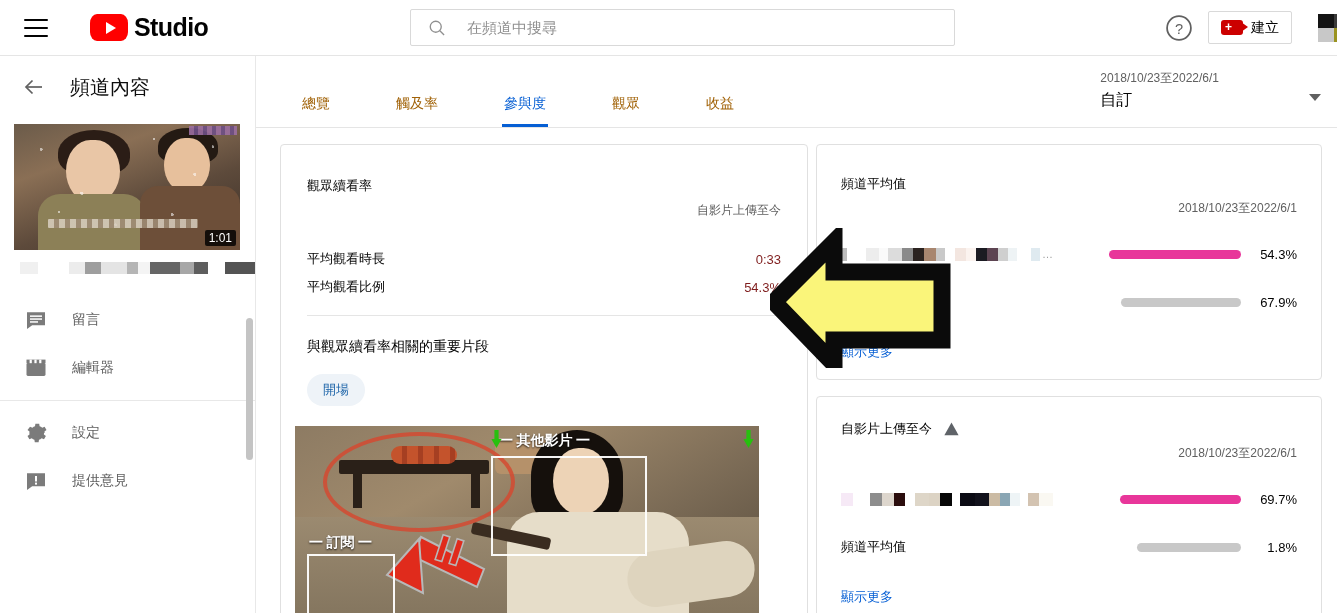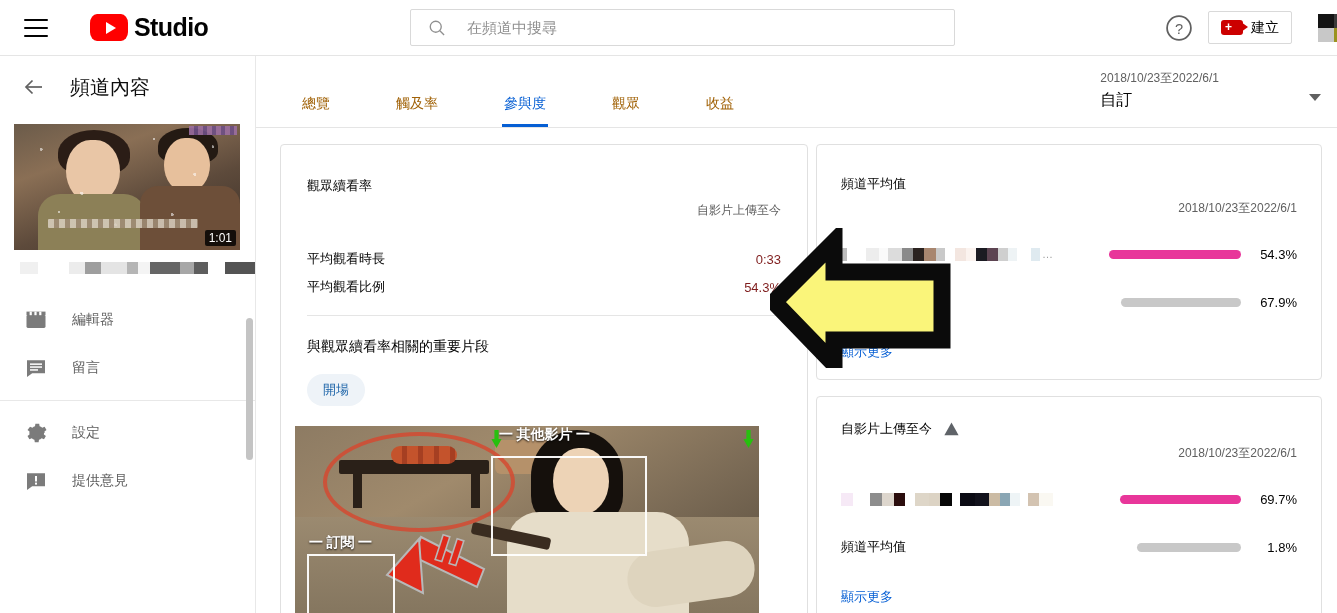--- a/index.html
+++ b/index.html
@@ -409,6 +409,16 @@
 
     <div class="navitem">
       <svg class="navicon" viewBox="0 0 24 24">
+        <path d="M3 4.2h18v13H8.2L3 21Z" fill="#7b7b7b"></path>
+        <rect x="6" y="7.4" width="12" height="1.5" fill="#fff"></rect>
+        <rect x="6" y="10.3" width="12" height="1.5" fill="#fff"></rect>
+        <rect x="6" y="13.2" width="8" height="1.5" fill="#fff"></rect>
+      </svg>
+      <span class="navlabel">留言</span>
+    </div>
+
+    <div class="navitem">
+      <svg class="navicon" viewBox="0 0 24 24">
         <rect x="2.5" y="7" width="19" height="13" rx="1.4" fill="#7b7b7b"></rect>
         <rect x="2.5" y="3.6" width="19" height="3.6" fill="#7b7b7b"></rect>
         <rect x="5.6" y="3.6" width="2.2" height="3.6" fill="#fff"></rect>
@@ -416,16 +426,6 @@
         <rect x="15.2" y="3.6" width="2.2" height="3.6" fill="#fff"></rect>
       </svg>
       <span class="navlabel">編輯器</span>
-    </div>
-
-    <div class="navitem">
-      <svg class="navicon" viewBox="0 0 24 24">
-        <path d="M3 4.2h18v13H8.2L3 21Z" fill="#7b7b7b"></path>
-        <rect x="6" y="7.4" width="12" height="1.5" fill="#fff"></rect>
-        <rect x="6" y="10.3" width="12" height="1.5" fill="#fff"></rect>
-        <rect x="6" y="13.2" width="8" height="1.5" fill="#fff"></rect>
-      </svg>
-      <span class="navlabel">留言</span>
     </div>
 
     <div class="navdivider"></div>

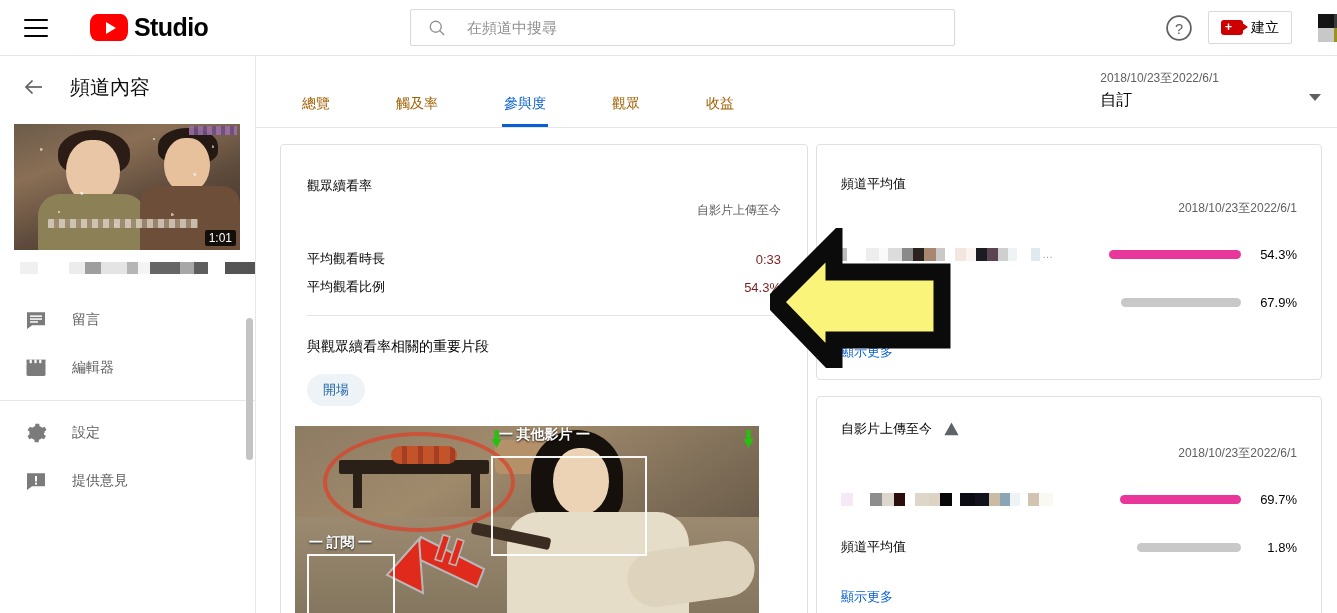--- a/index.html
+++ b/index.html
@@ -288,7 +288,7 @@
     font-family: "Liberation Serif", serif;
   }
   .pv-lbl-sub   { left: 14px;  top: 108px; }
-  .pv-lbl-other { left: 204px; top: 0; }
+  .pv-lbl-other { left: 204px; top: 6px; }
   .pv-garrow { position: absolute; width: 11px; height: 18px; }
   .pv-garrow.g1 { left: 196px; top: 4px; }
   .pv-garrow.g2 { left: 448px; top: 4px; }

